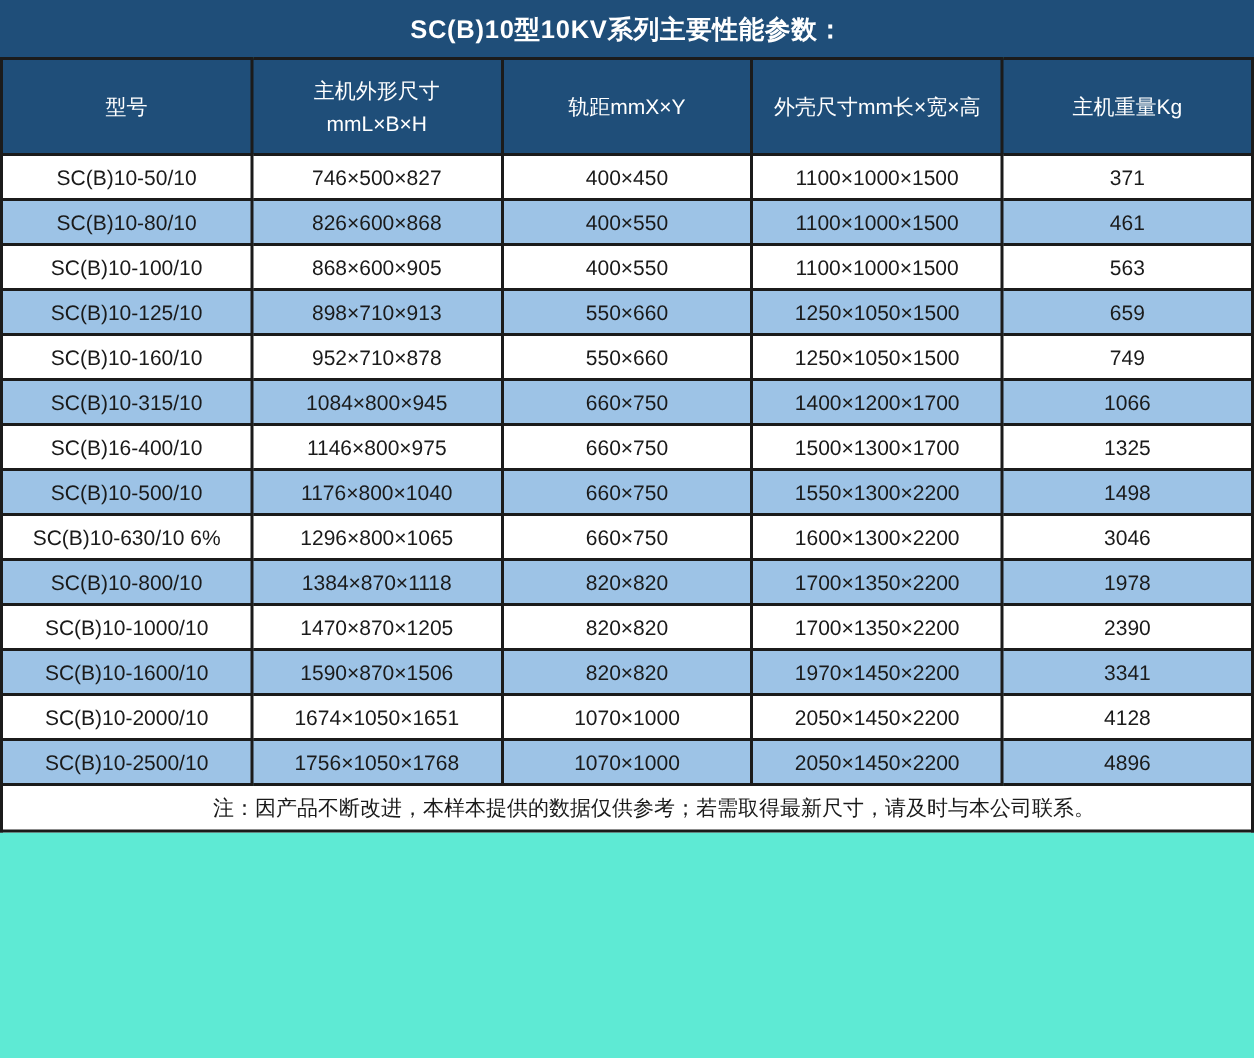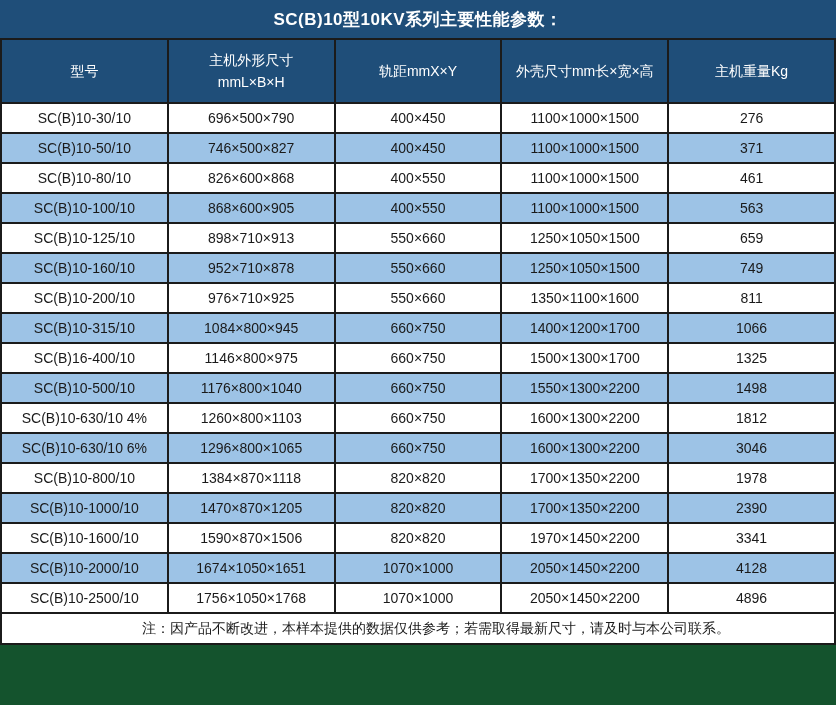--- a/index.html
+++ b/index.html
@@ -10,7 +10,7 @@
   .page {
     width: 836px;
     height: 705px;
-    background: #14532d;
+    background: #5eead4;
     overflow: hidden;
   }
   .title-bar {

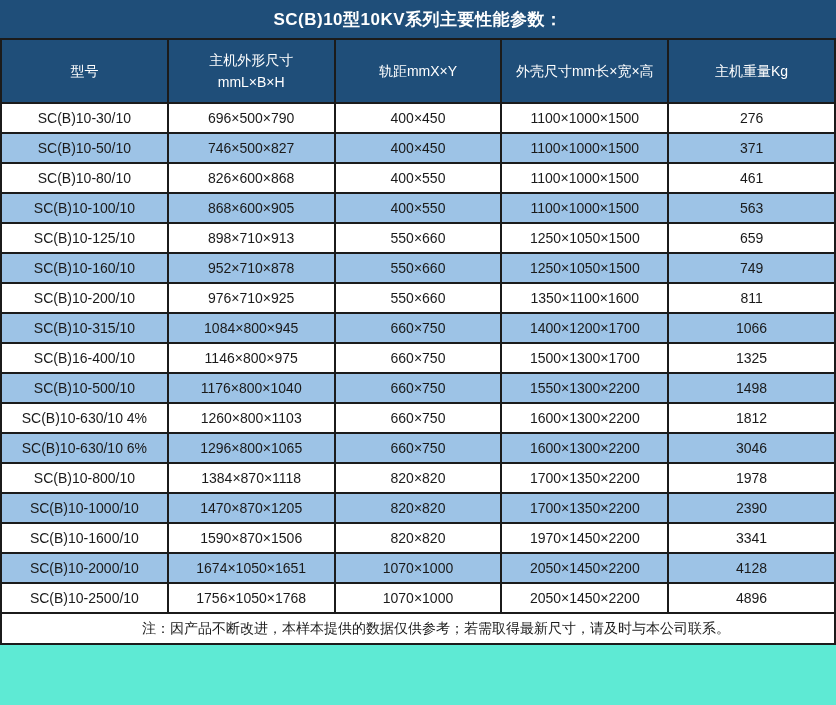--- a/index.html
+++ b/index.html
@@ -89,13 +89,6 @@
     </thead>
     <tbody id="spec-body">
         <tr>
-          <td>SC(B)10-30/10</td>
-          <td>696×500×790</td>
-          <td>400×450</td>
-          <td>1100×1000×1500</td>
-          <td>276</td>
-        </tr>
-        <tr>
           <td>SC(B)10-50/10</td>
           <td>746×500×827</td>
           <td>400×450</td>

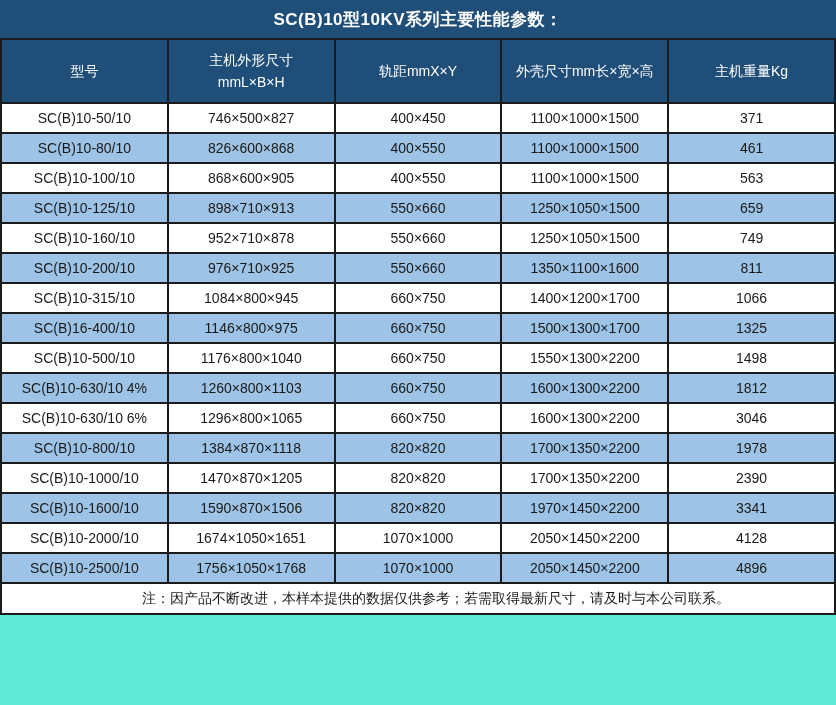--- a/index.html
+++ b/index.html
@@ -124,13 +124,6 @@
           <td>749</td>
         </tr>
         <tr>
-          <td>SC(B)10-200/10</td>
-          <td>976×710×925</td>
-          <td>550×660</td>
-          <td>1350×1100×1600</td>
-          <td>811</td>
-        </tr>
-        <tr>
           <td>SC(B)10-315/10</td>
           <td>1084×800×945</td>
           <td>660×750</td>

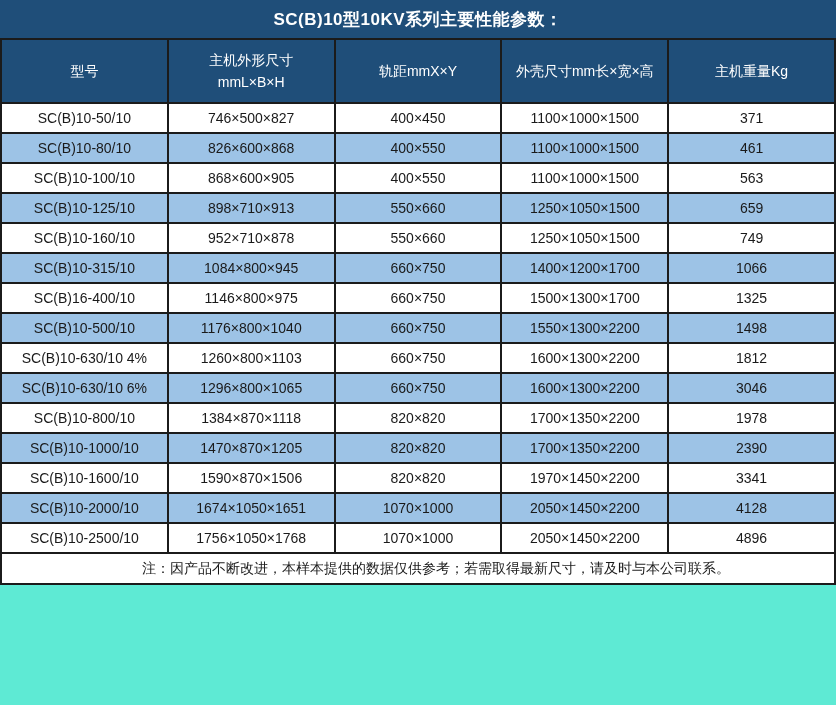--- a/index.html
+++ b/index.html
@@ -145,13 +145,6 @@
           <td>1498</td>
         </tr>
         <tr>
-          <td>SC(B)10-630/10 4%</td>
-          <td>1260×800×1103</td>
-          <td>660×750</td>
-          <td>1600×1300×2200</td>
-          <td>1812</td>
-        </tr>
-        <tr>
           <td>SC(B)10-630/10 6%</td>
           <td>1296×800×1065</td>
           <td>660×750</td>

